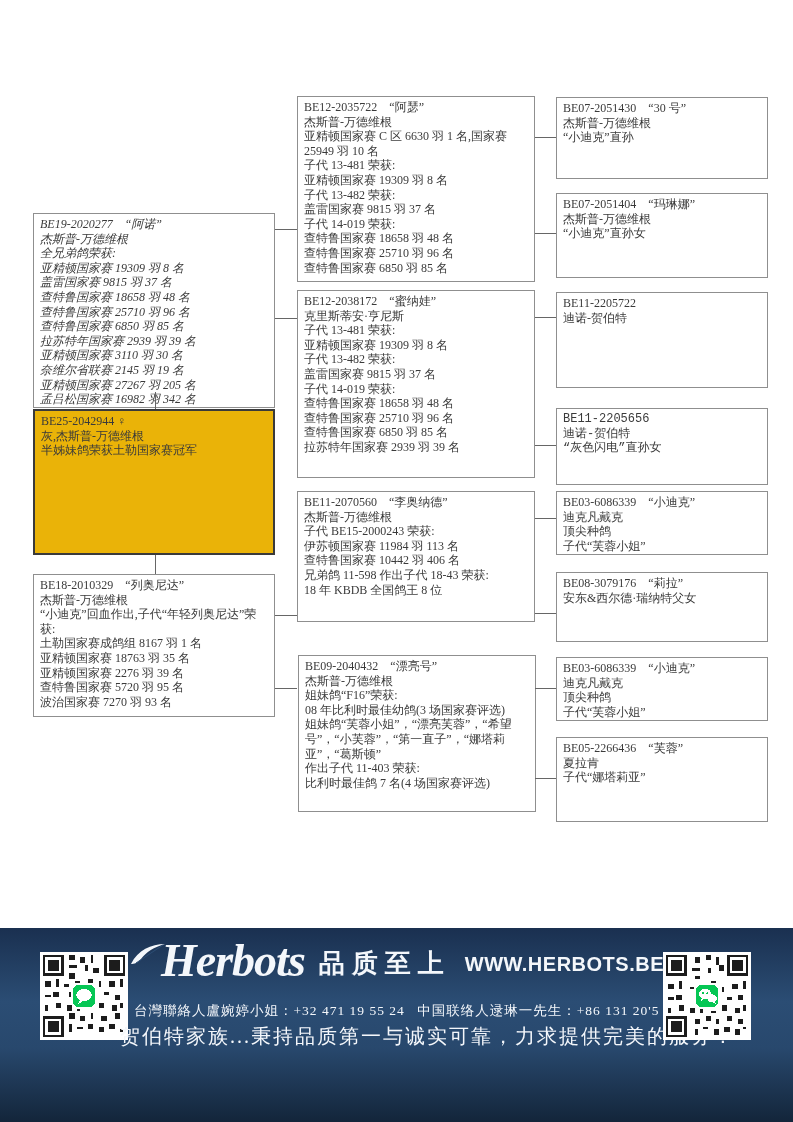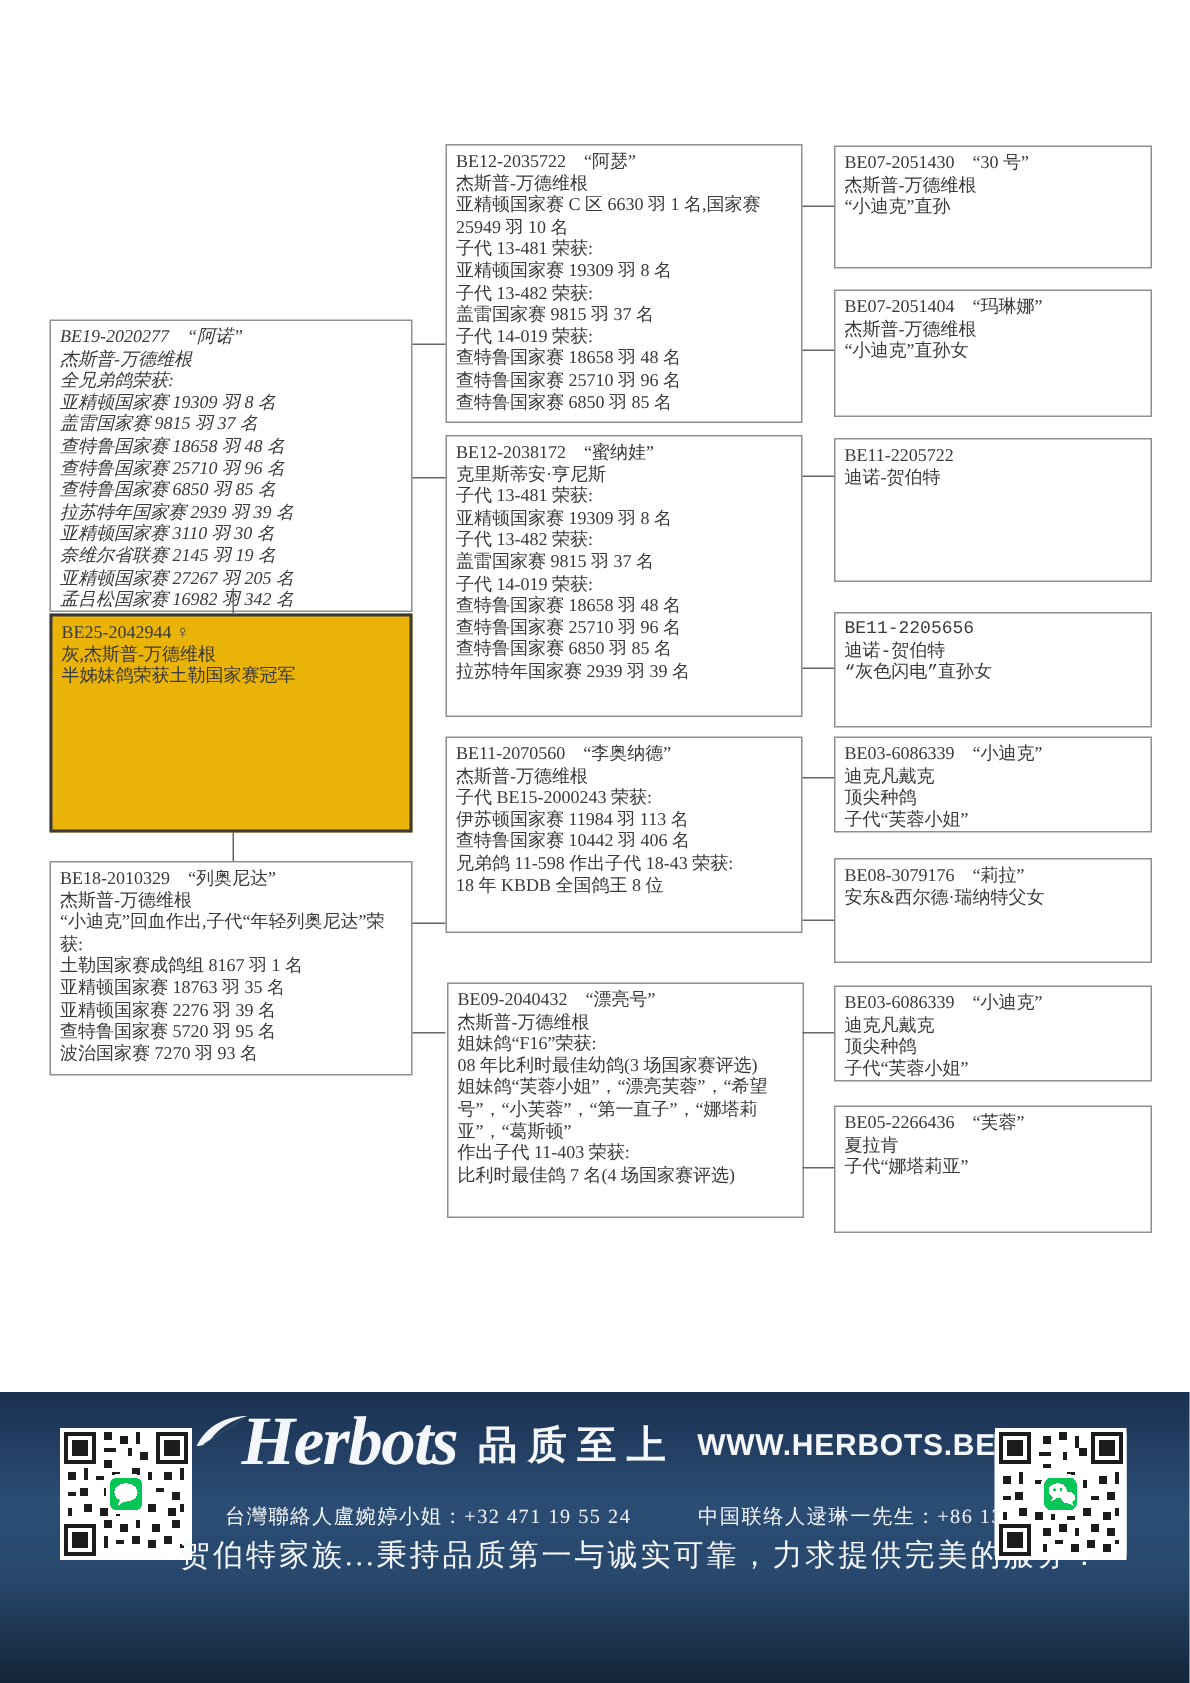--- a/index.html
+++ b/index.html
@@ -75,7 +75,7 @@
     position:absolute;left:130px;right:130px;top:74px;text-align:center;
     font-size:13.5px;letter-spacing:1px;white-space:nowrap;
   }
-  .footer-contacts span{margin:0 20px;}
+  .footer-contacts span{margin:0 4px;}
   .footer-slogan{
     position:absolute;left:120px;right:120px;top:95px;text-align:center;
     font-size:20px;letter-spacing:2px;white-space:nowrap;

